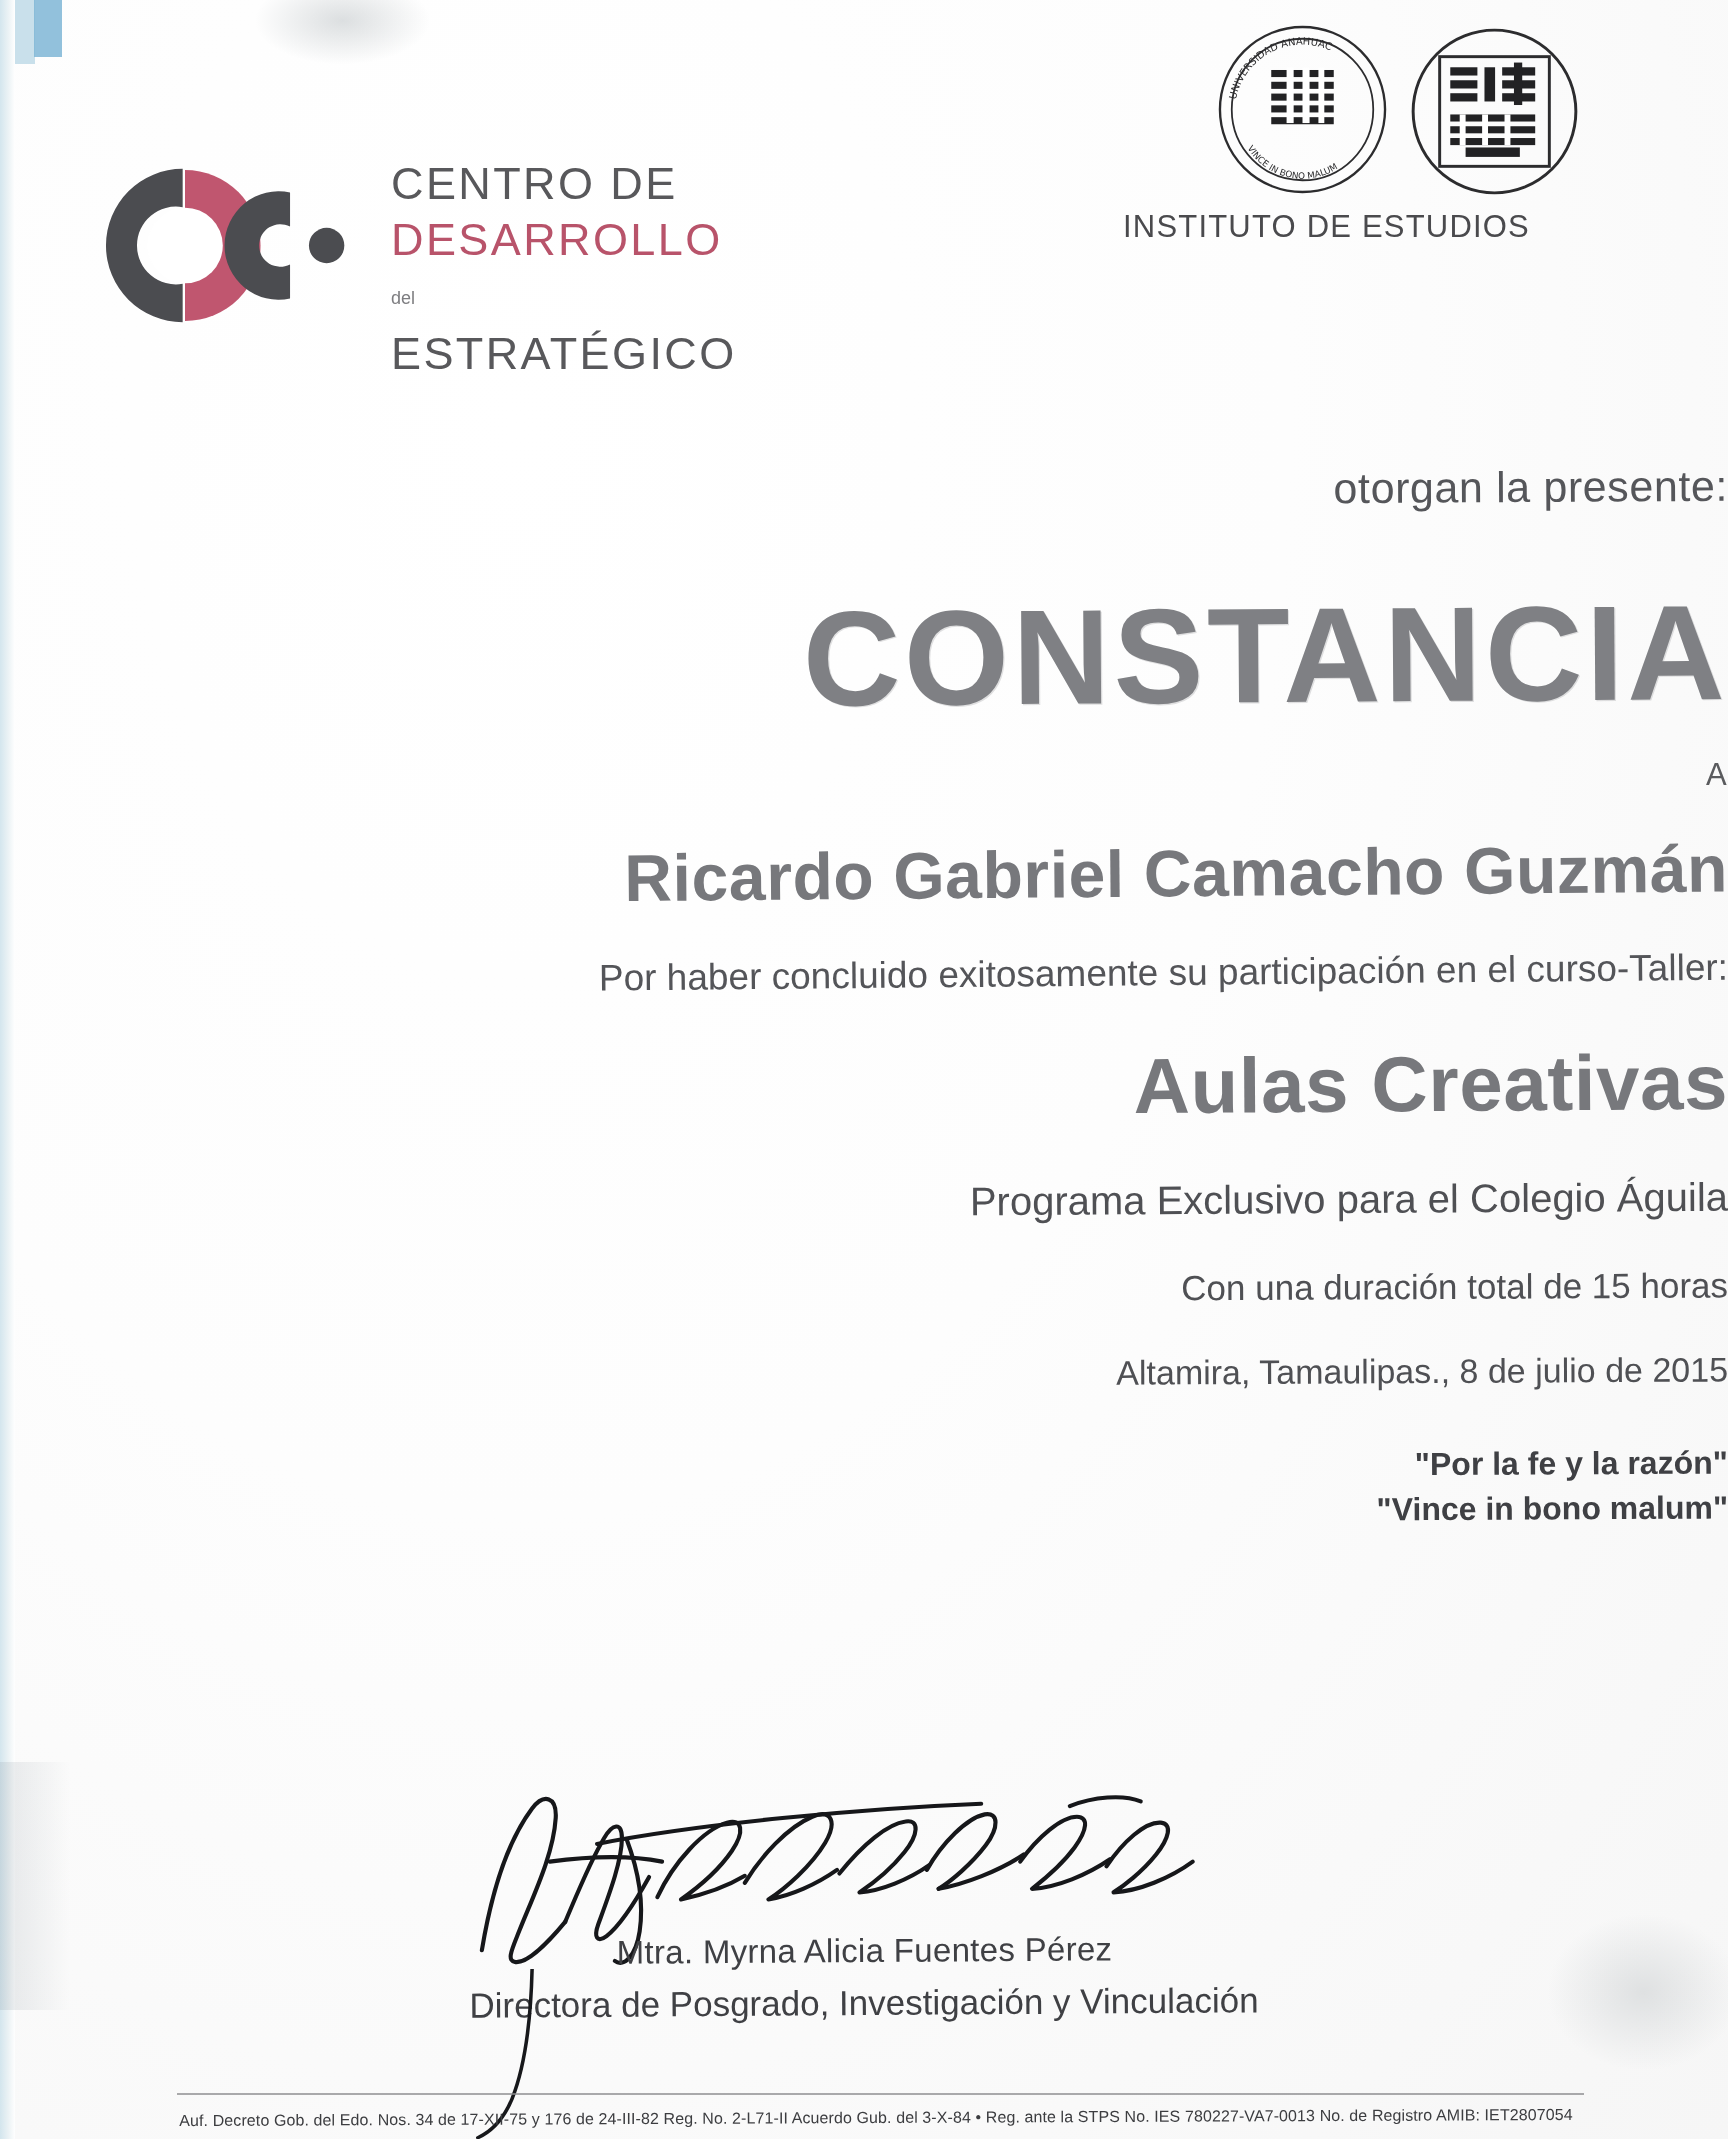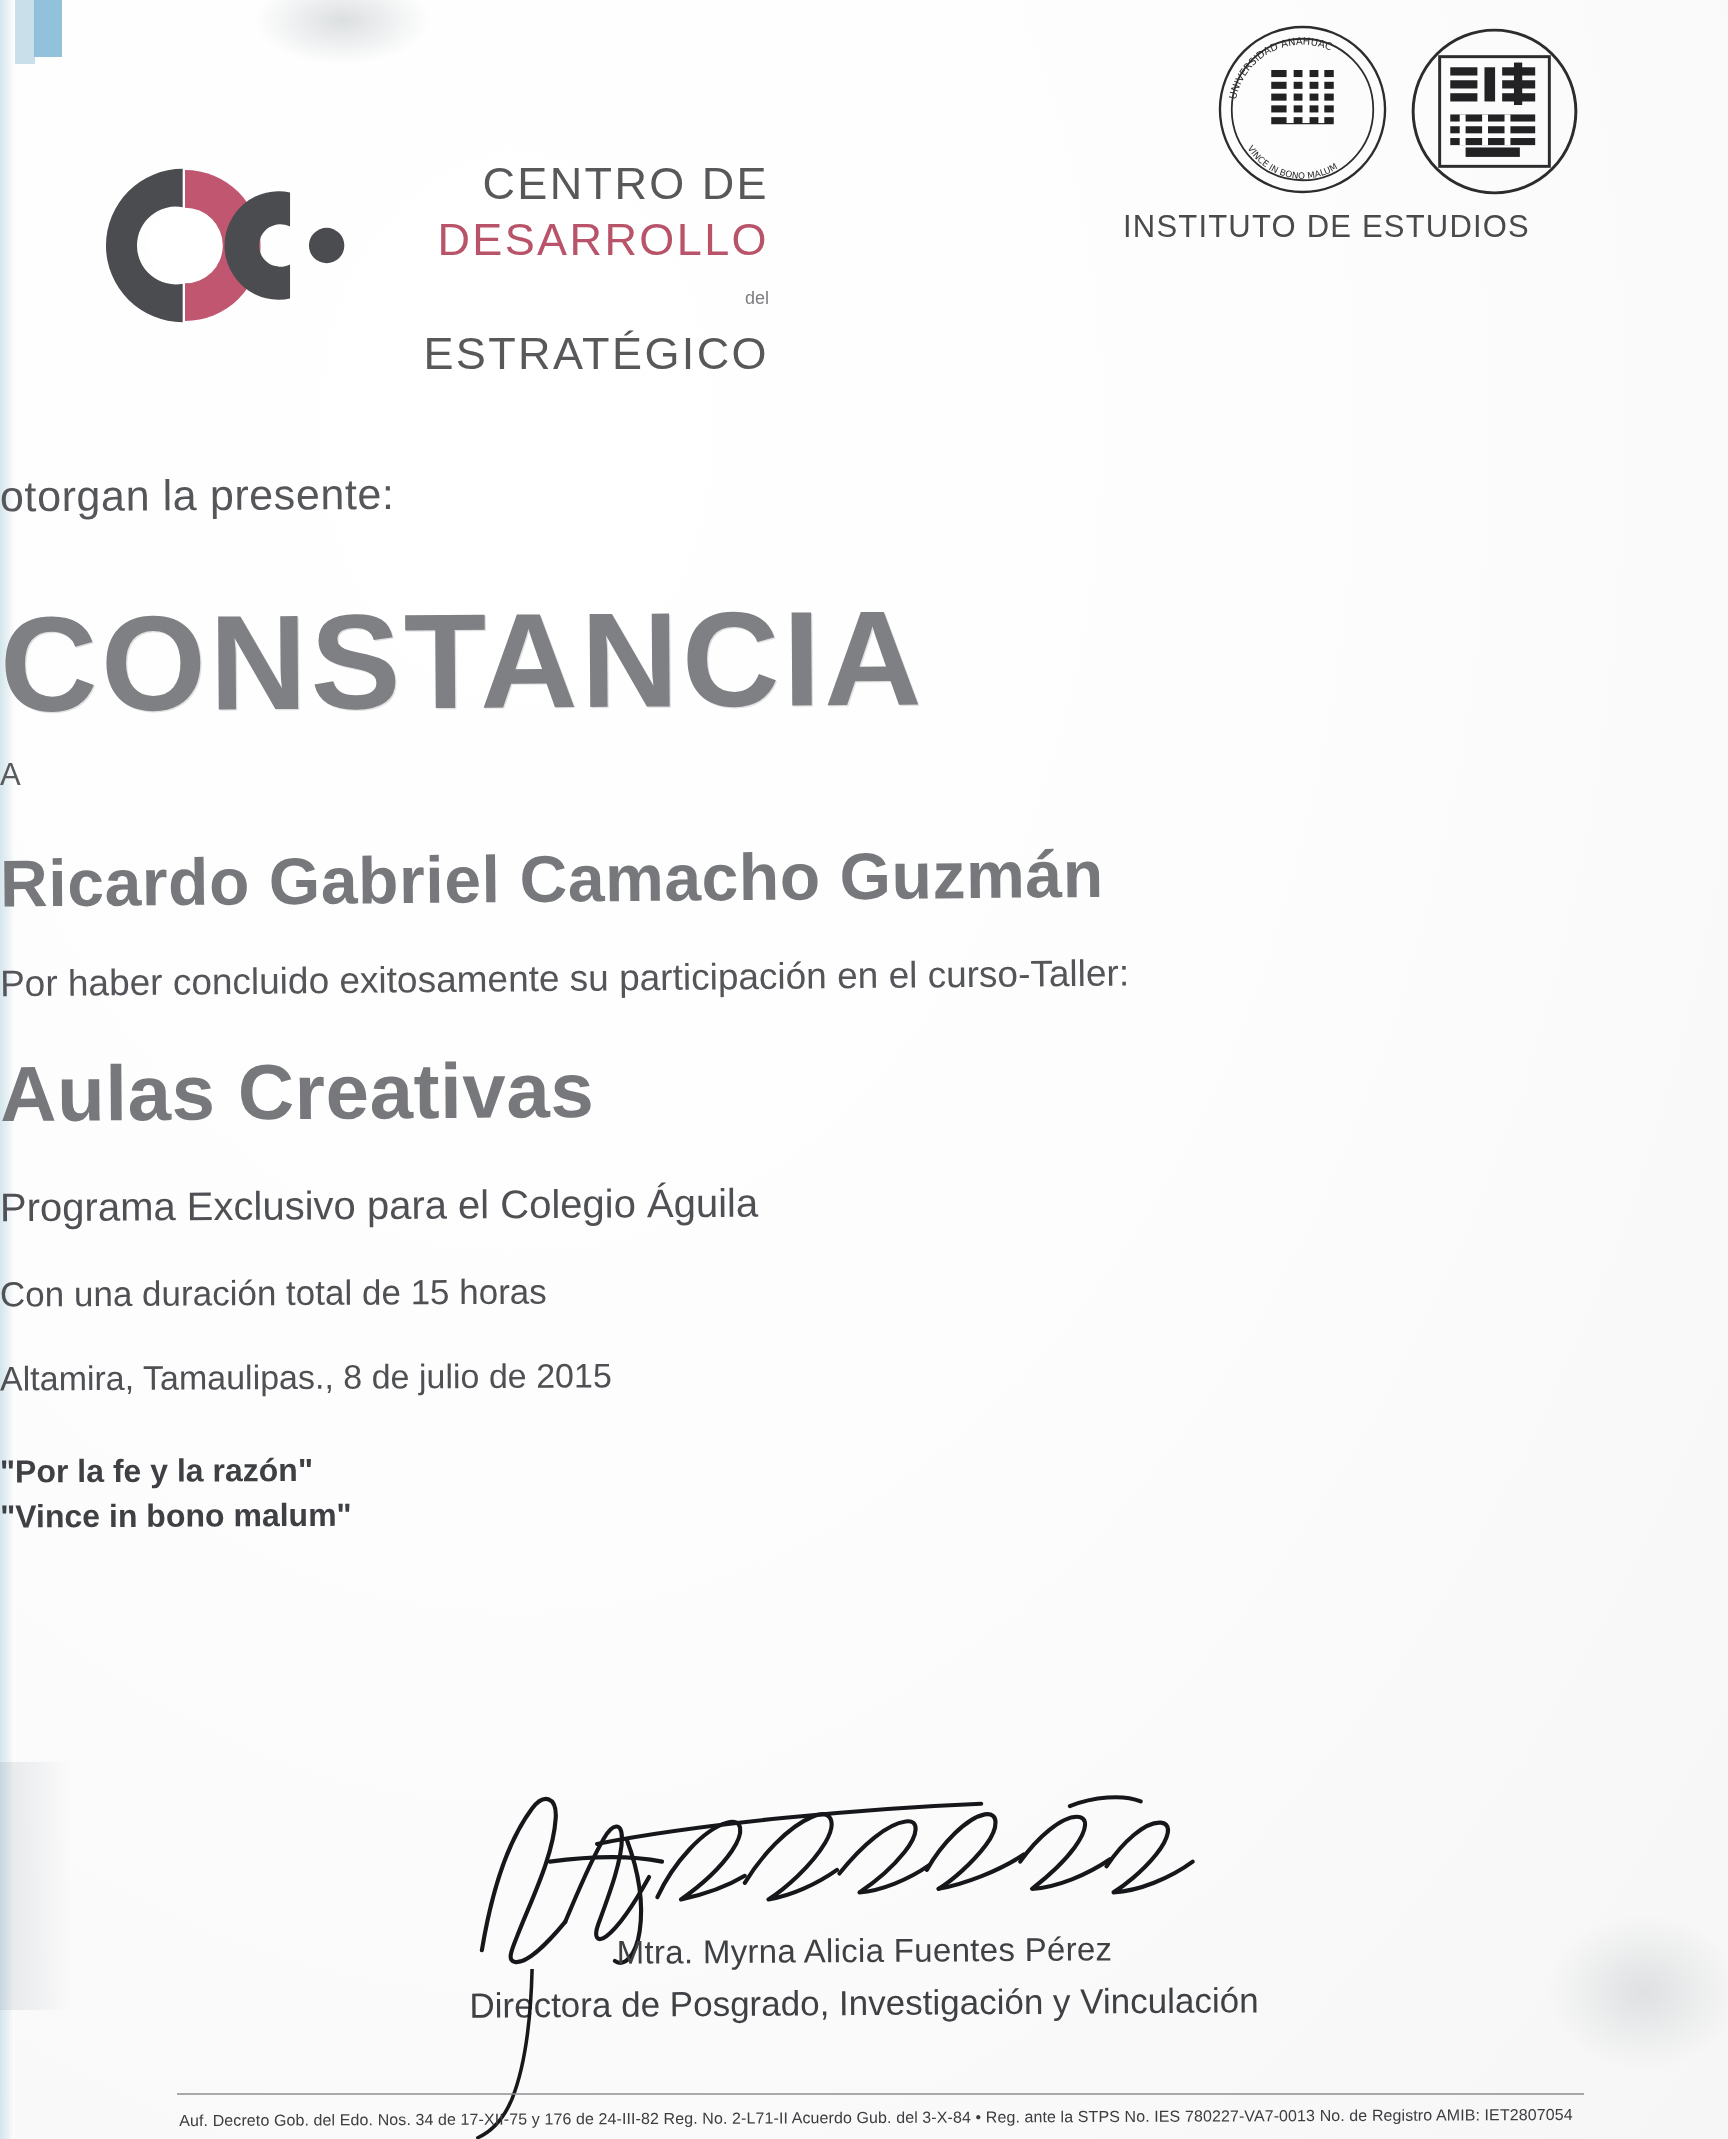--- a/index.html
+++ b/index.html
@@ -93,7 +93,6 @@
     top: 151px;
     width: 668px;
     height: 195px;
-    text-align: right;
   }
   .cde-mark {
     position: absolute;

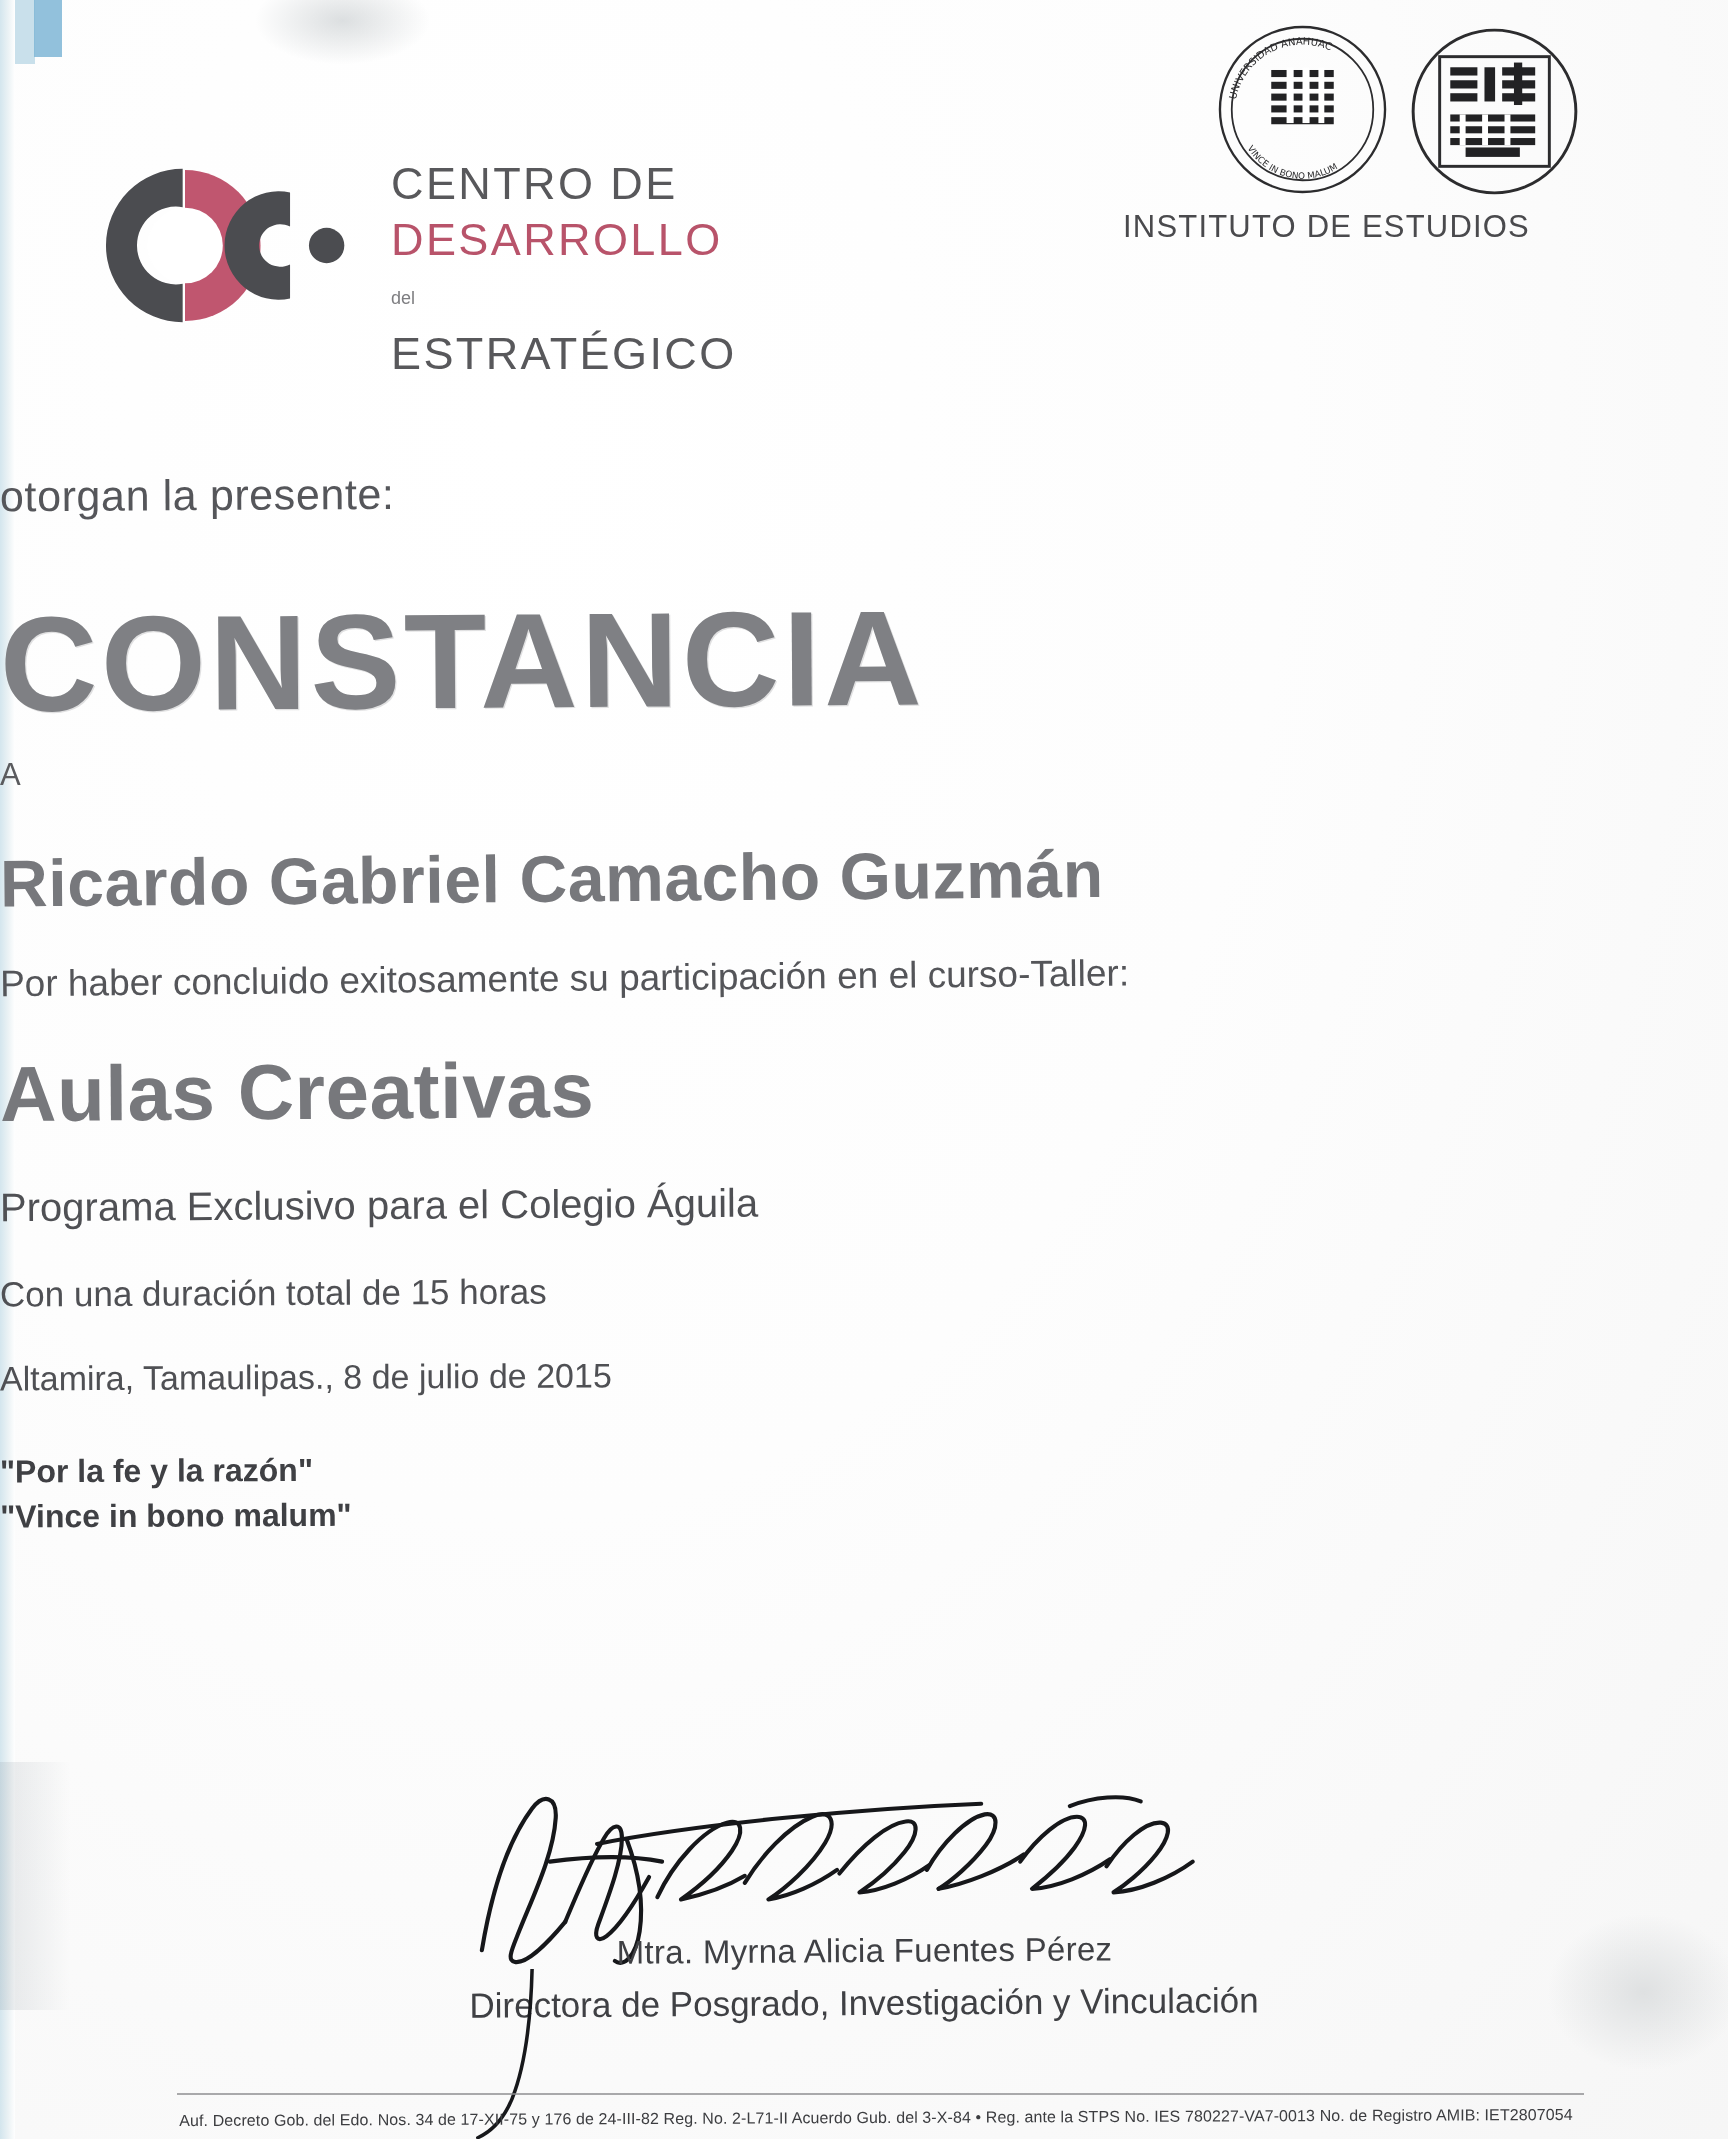--- a/index.html
+++ b/index.html
@@ -159,7 +159,7 @@
     left: 0;
     top: 414px;
     width: 1728px;
-    text-align: left;
+    text-align: right;
   }
 
   .line-otorgan {

